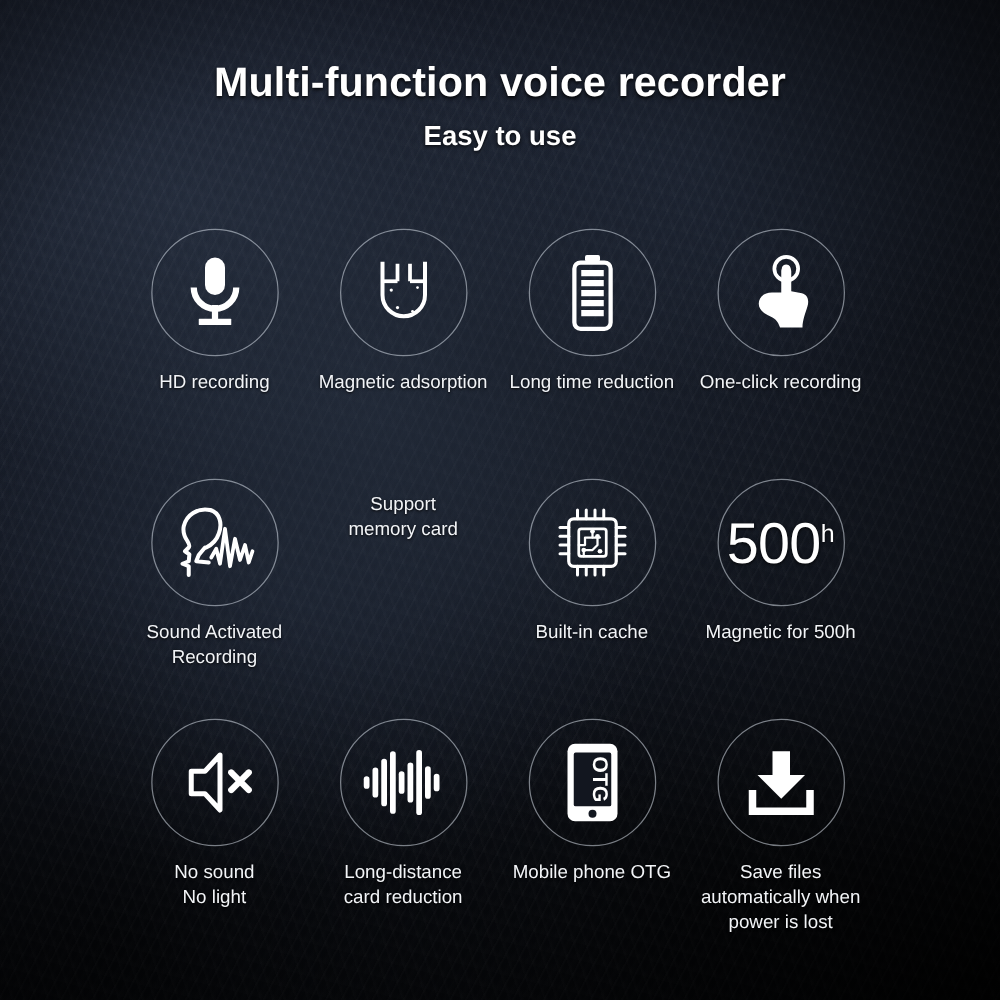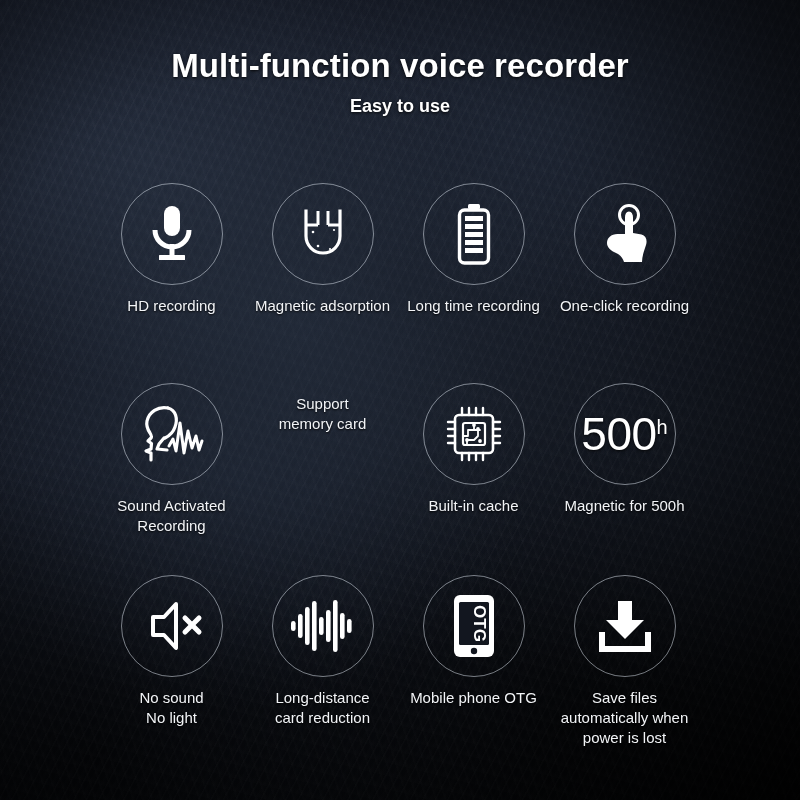--- a/index.html
+++ b/index.html
@@ -69,7 +69,7 @@
   }
   .subtitle {
     color: #ffffff;
-    font-size: 18px;
+    font-size: 22px;
     font-weight: bold;
     margin: 12px 0 0 0;
     text-shadow: 0 1px 3px rgba(0,0,0,0.85);

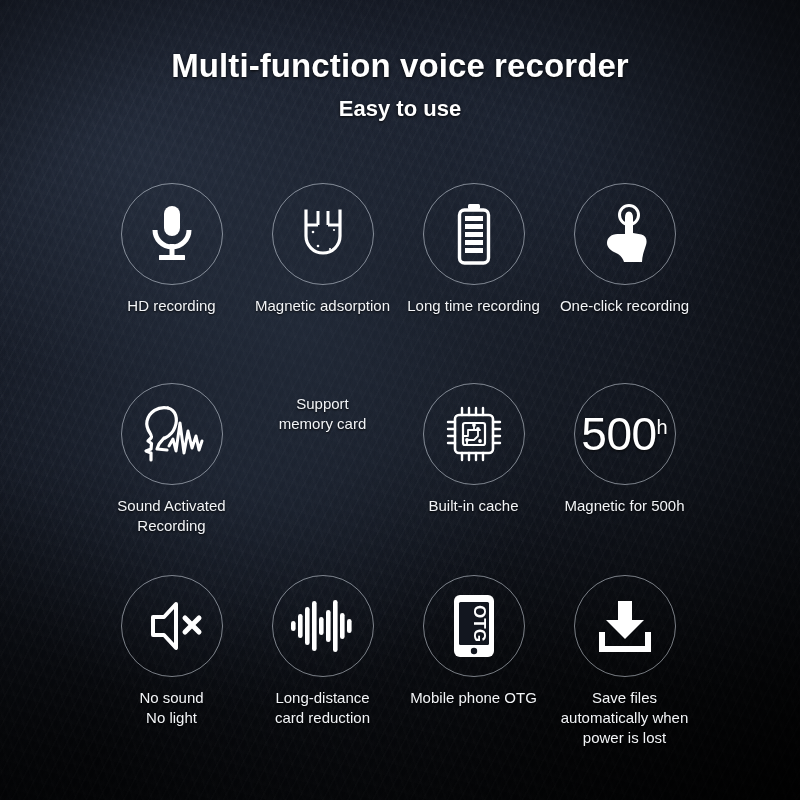--- a/index.html
+++ b/index.html
@@ -189,7 +189,7 @@
           <rect x="12" y="45" width="18" height="5" fill="#fff"></rect>
         </svg>
       </div>
-      <div class="label wide">Long time recording</div>
+      <div class="label wide">Long time reduction</div>
     </div>
 
     <div class="cell">

